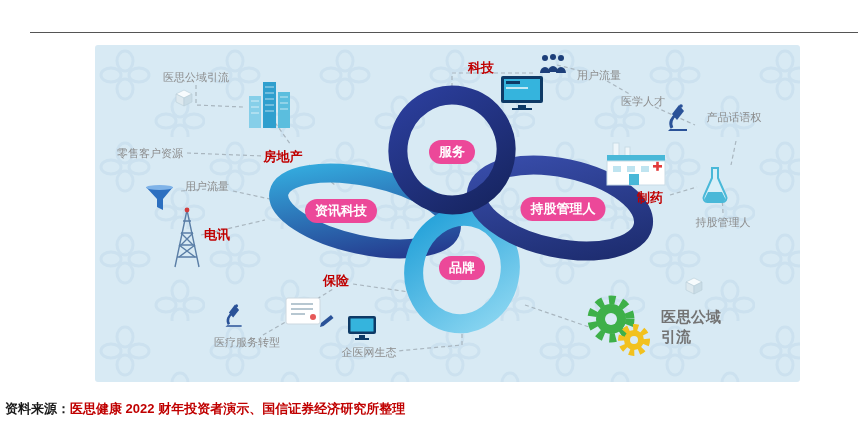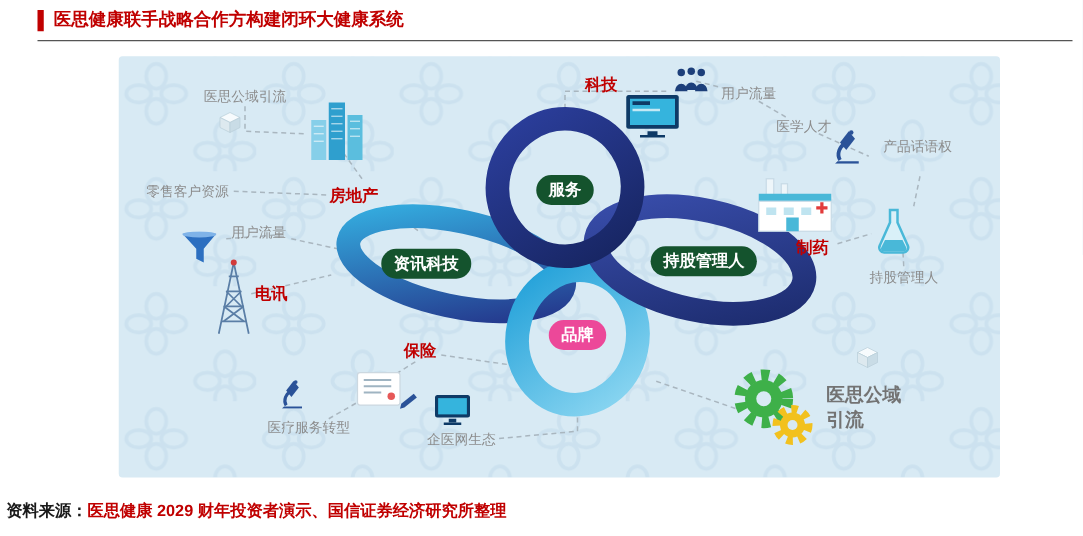--- a/index.html
+++ b/index.html
@@ -30,10 +30,6 @@
 
 <div class="page">
 
-  <div class="hdr">
-    <span class="accent-bar"></span>
-    <h1 class="title">医思健康联手战略合作方构建闭环大健康系统</h1>
-  </div>
   <div class="rule"></div>
 
   <div class="panel">

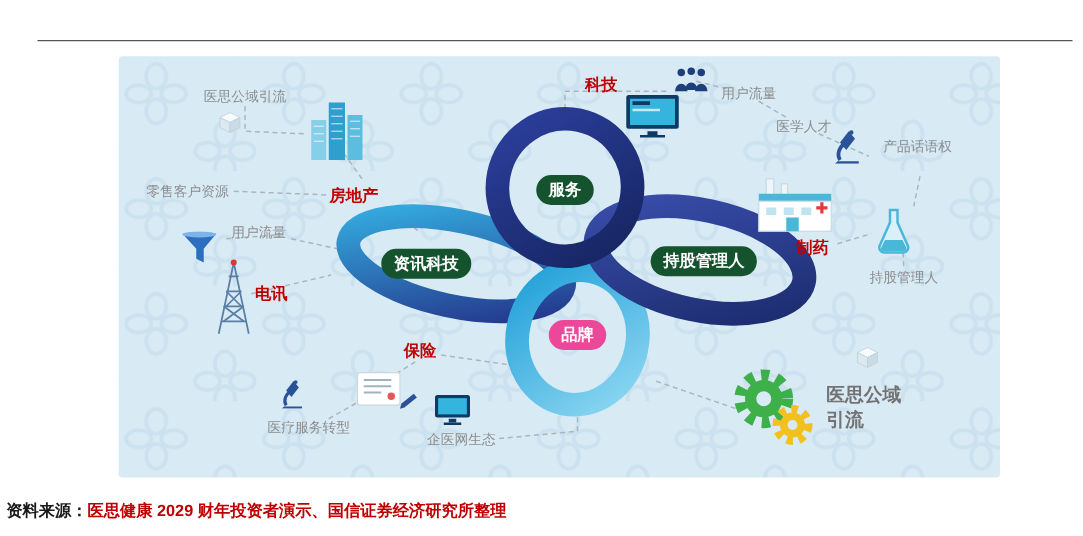--- a/index.html
+++ b/index.html
@@ -16,7 +16,7 @@
   .red{color:#c00000;font-size:13px;font-weight:bold;}
   .pill{position:absolute;transform:translate(-50%,-50%);color:#fff;font-size:13px;font-weight:bold;
         padding:3px 10px;border-radius:13px;z-index:6;white-space:nowrap;}
-  .pill.navy{background:#14532d;}
+  .pill.navy{background:#ec4899;}
   .pill.teal{background:#ec4899;}
   .bignavy{position:absolute;left:566px;top:262px;width:68px;color:#737373;font-weight:bold;
            font-size:15px;line-height:1.3;white-space:normal;z-index:5;}

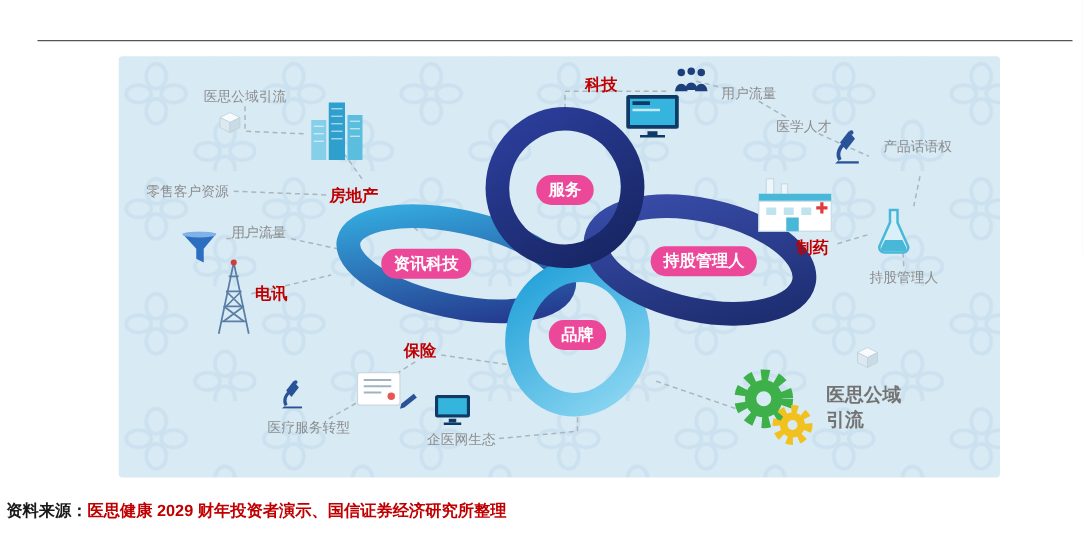--- a/index.html
+++ b/index.html
@@ -253,7 +253,7 @@
   </div>
 
   <div class="footer">
-    <span class="src-label">资料来源：</span><span class="src-text">医思健康 2029 财年投资者演示、国信证券经济研究所整理</span>
+    <span class="src-label">资料来源：</span><span class="src-text">医思健康 2022 财年投资者演示、国信证券经济研究所整理</span>
   </div>
 
 </div>

